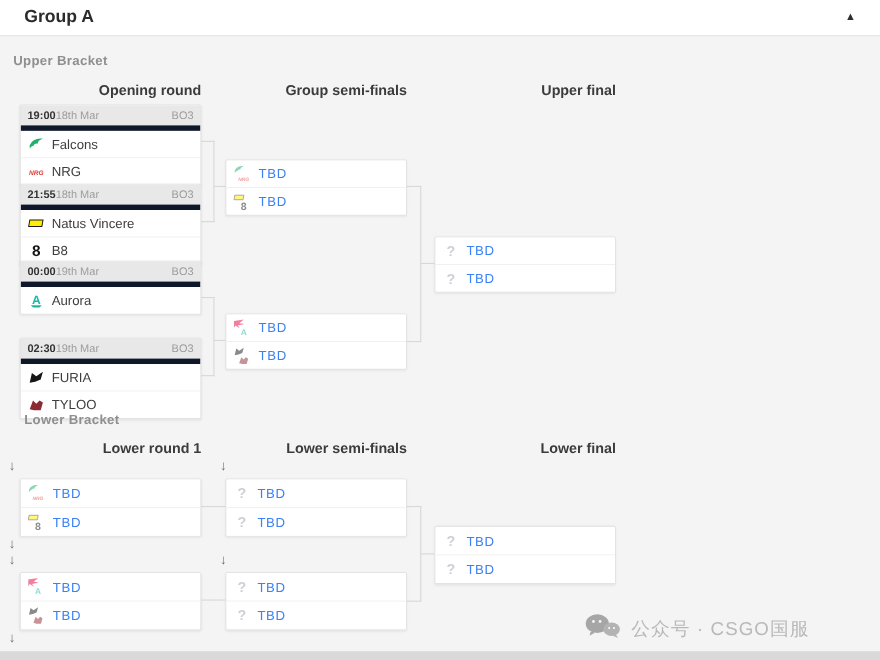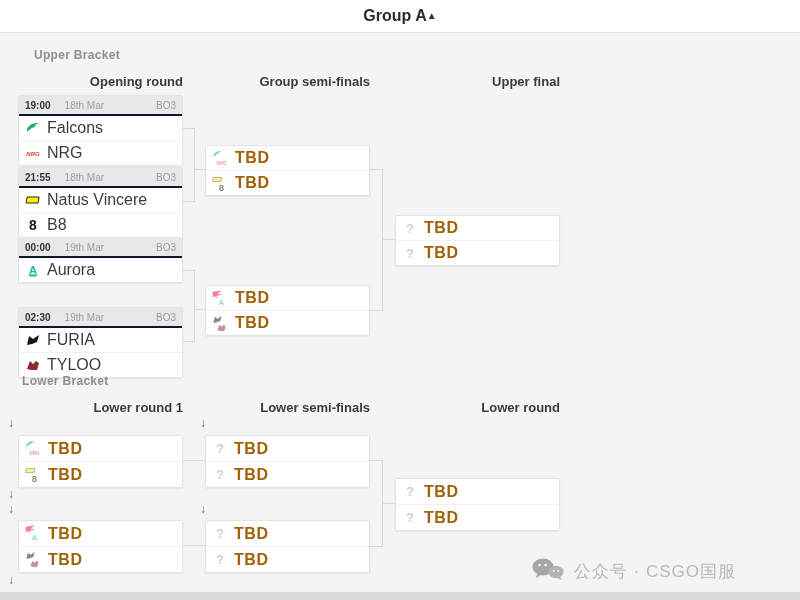--- a/index.html
+++ b/index.html
@@ -4,7 +4,7 @@
 <style>
   html,body{margin:0;padding:0}
   .stage{position:relative;width:800px;height:600px;background:#f4f4f5;font-family:"Liberation Sans",sans-serif;overflow:hidden}
-  .appbar{position:absolute;left:0;top:0;width:800px;height:33px;background:#ffffff;border-bottom:1px solid #e1e1e1;display:flex;align-items:center;justify-content:center;padding:0 22px;box-sizing:border-box}
+  .appbar{position:absolute;left:0;top:0;width:800px;height:33px;background:#ffffff;border-bottom:1px solid #e1e1e1;display:flex;align-items:center;justify-content:space-between;padding:0 22px;box-sizing:border-box}
   .title{font-size:16px;font-weight:bold;color:#2b2b2b}
   .chev{font-size:10px;color:#2f2f2f;cursor:pointer;line-height:1}
   .seclabel{position:absolute;font-size:12px;font-weight:bold;color:#8f8f8f;letter-spacing:.3px}

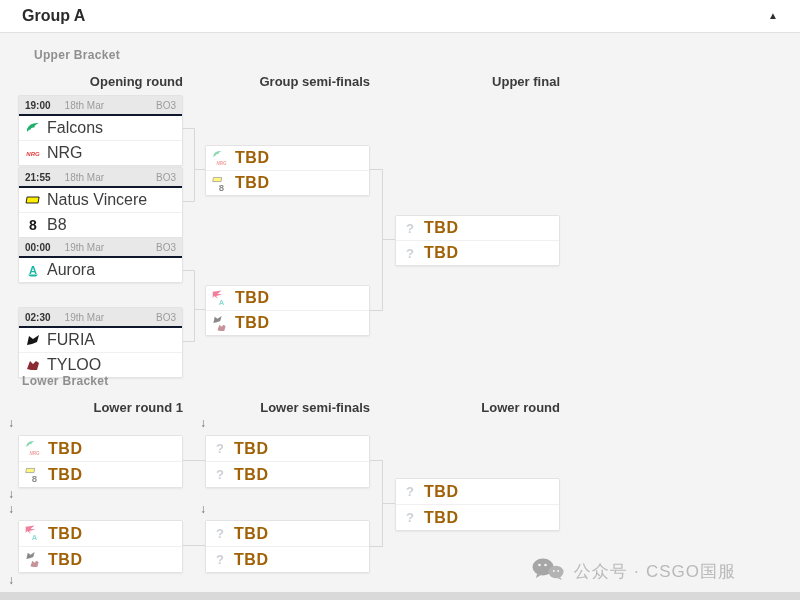--- a/index.html
+++ b/index.html
@@ -40,7 +40,7 @@
     <span class="chev">▲</span>
   </div>
 
-  <div class="seclabel" style="left:34px;top:48px">Upper Bracket</div>
+  <div class="seclabel" style="left:12px;top:48px">Upper Bracket</div>
   <div class="colhead" style="left:18px;top:74px">Opening round</div>
   <div class="colhead" style="left:205px;top:74px">Group semi-finals</div>
   <div class="colhead" style="left:395px;top:74px">Upper final</div>

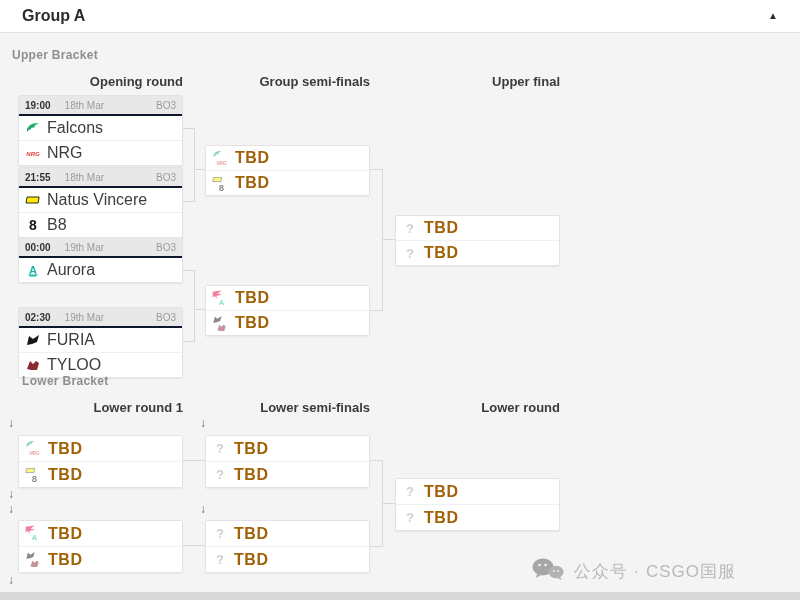--- a/index.html
+++ b/index.html
@@ -10,7 +10,7 @@
   .seclabel{position:absolute;font-size:12px;font-weight:bold;color:#8f8f8f;letter-spacing:.3px}
   .colhead{position:absolute;width:165px;text-align:right;font-size:13px;font-weight:bold;color:#3b3b3b}
   .mcard{position:absolute;width:165px;background:#fff;border:1px solid #e3e3e3;border-radius:2px;box-shadow:0 1px 2px rgba(0,0,0,.06);box-sizing:border-box;cursor:pointer}
-  .mhead{height:18px;background:#e8e8e8;display:flex;align-items:center;gap:14px;padding:0 6px;font-size:10px;border-bottom:2px solid #0f172a}
+  .mhead{height:18px;background:#e8e8e8;display:flex;align-items:center;gap:0;padding:0 6px;font-size:10px;border-bottom:5px solid #0f172a}
   .mtime{font-weight:bold;color:#333}
   .mdate{color:#9c9c9c;flex:1}
   .mbo{color:#9c9c9c}

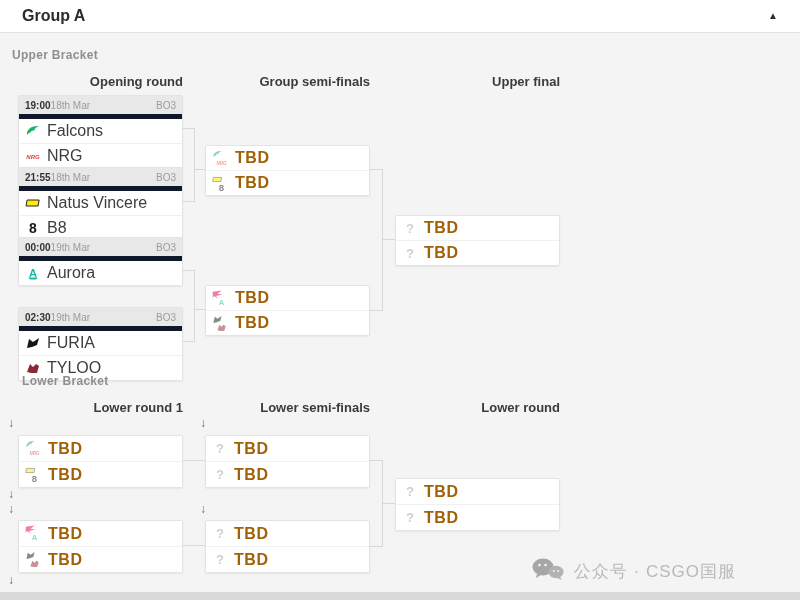--- a/index.html
+++ b/index.html
@@ -19,7 +19,7 @@
   .lb .trow{height:25px}
   .ticon{width:16px;height:16px;flex:0 0 16px;display:flex;align-items:center;justify-content:center}
   .ticon svg{width:16px;height:16px;display:block}
-  .tname{font-size:16px;color:#3d3d3d;white-space:nowrap}
+  .tname{font-size:12px;color:#3d3d3d;white-space:nowrap}
   .tbdtxt{color:#a16207;font-weight:bold;letter-spacing:.6px}
   .qicon{width:16px;flex:0 0 16px;text-align:center;color:#ccd0d5;font-weight:bold;font-size:13px}
   .ghosts{width:17px;flex:0 0 17px;display:flex;flex-direction:column;align-items:flex-start;opacity:.5}

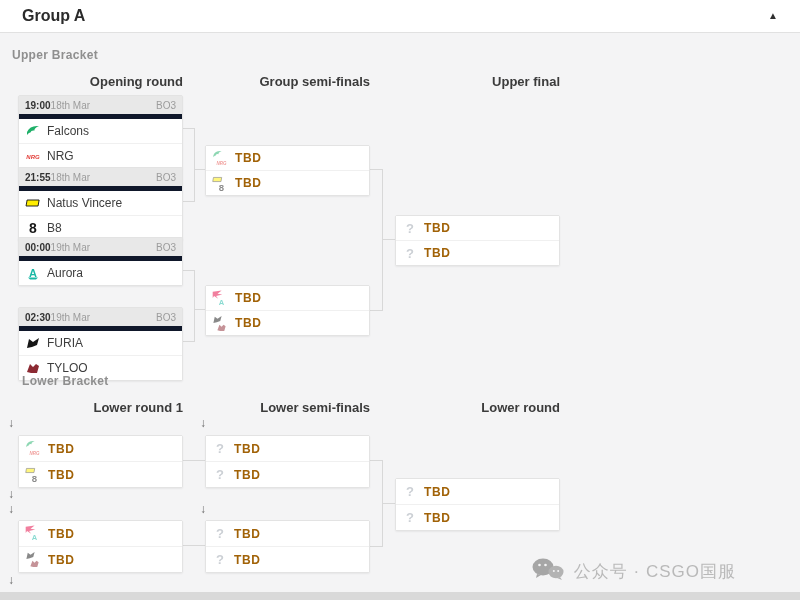--- a/index.html
+++ b/index.html
@@ -20,7 +20,7 @@
   .ticon{width:16px;height:16px;flex:0 0 16px;display:flex;align-items:center;justify-content:center}
   .ticon svg{width:16px;height:16px;display:block}
   .tname{font-size:12px;color:#3d3d3d;white-space:nowrap}
-  .tbdtxt{color:#a16207;font-weight:bold;letter-spacing:.6px}
+  .tbdtxt{color:#3b82f6;font-weight:normal;letter-spacing:.6px}
   .qicon{width:16px;flex:0 0 16px;text-align:center;color:#ccd0d5;font-weight:bold;font-size:13px}
   .ghosts{width:17px;flex:0 0 17px;display:flex;flex-direction:column;align-items:flex-start;opacity:.5}
   .ghosts .g svg{width:11px;height:11px;display:block}

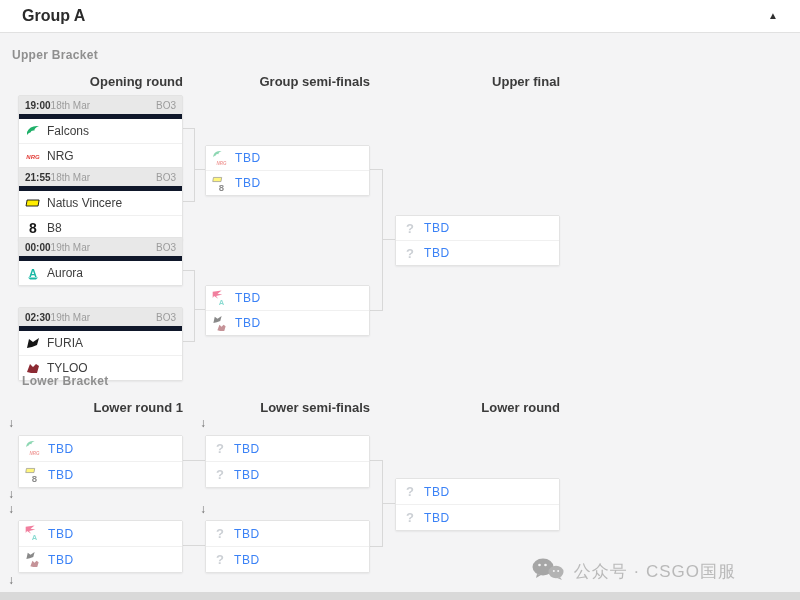--- a/index.html
+++ b/index.html
@@ -226,7 +226,7 @@
   <div class="seclabel" style="left:22px;top:374px">Lower Bracket</div>
   <div class="colhead" style="left:18px;top:400px">Lower round 1</div>
   <div class="colhead" style="left:205px;top:400px">Lower semi-finals</div>
-  <div class="colhead" style="left:395px;top:400px">Lower round</div>
+  <div class="colhead" style="left:395px;top:400px">Lower final</div>
 
   <div class="darrow" style="left:8px;top:417px">↓</div>
   <div class="darrow" style="left:8px;top:488px">↓</div>

